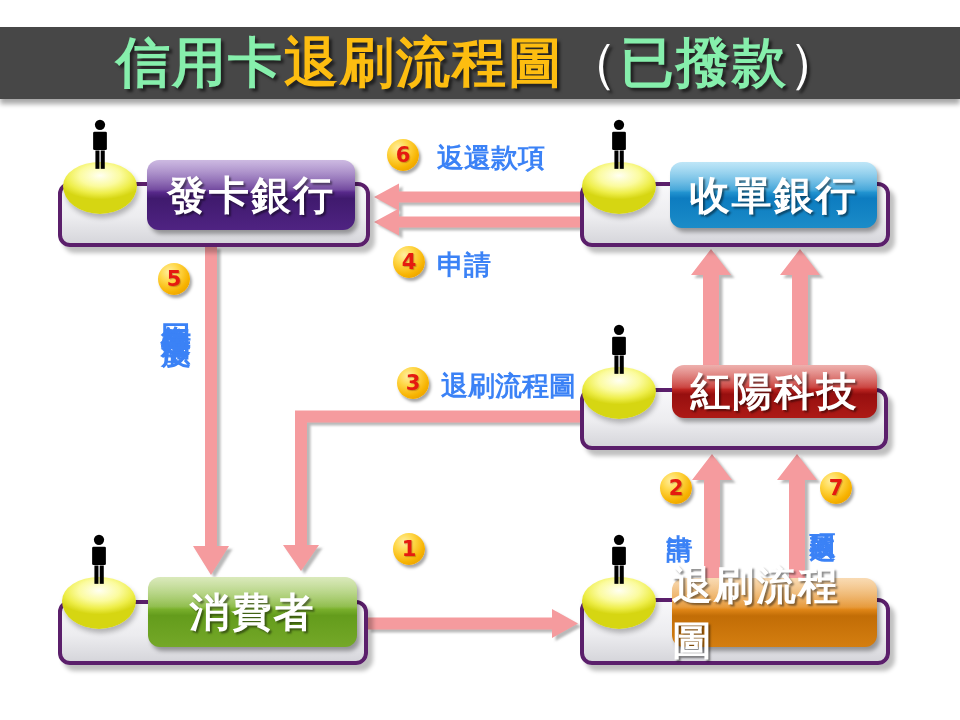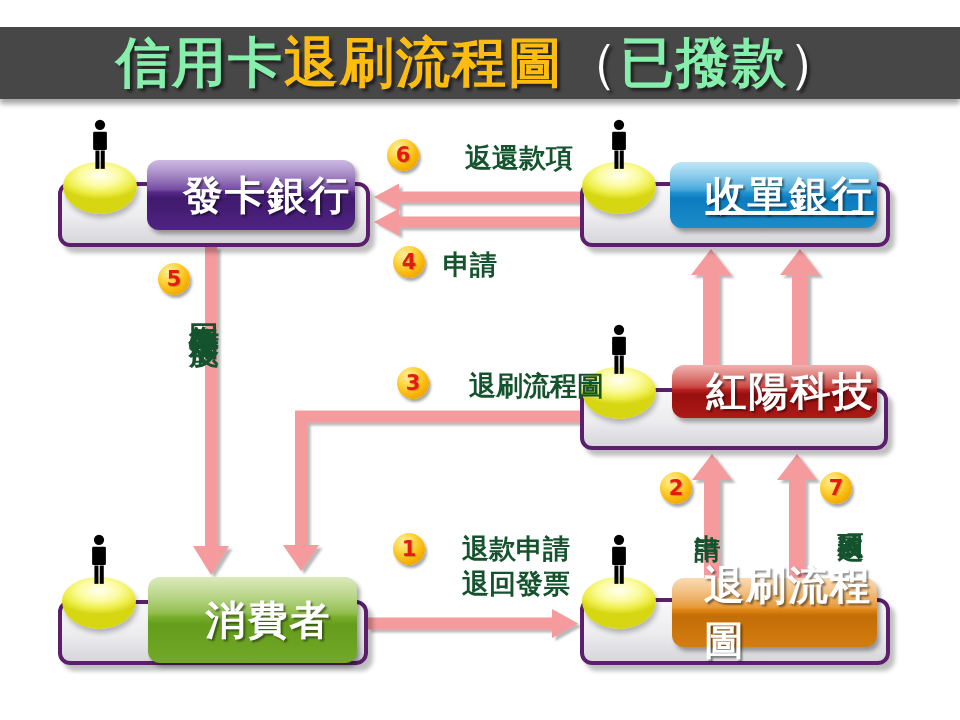--- a/index.html
+++ b/index.html
@@ -74,7 +74,7 @@
     box-shadow:2px 3px 3px rgba(0,0,0,0.35);
     text-shadow:1px 1px 1px rgba(120,40,0,0.35);
   }
-  .step-label { position:absolute; z-index:5; color:#14532d; font-weight:bold; font-size:27px; white-space:nowrap;margin-left:28px; }
+  .step-label { position:absolute; z-index:5; color:#3b82f6; font-weight:bold; font-size:27px; white-space:nowrap; }
   .step-label.two-line { line-height:35px; }
   .v-text { writing-mode:vertical-rl; white-space:normal; }
   .l5 { font-size:30px; letter-spacing:2px; height:232px; }

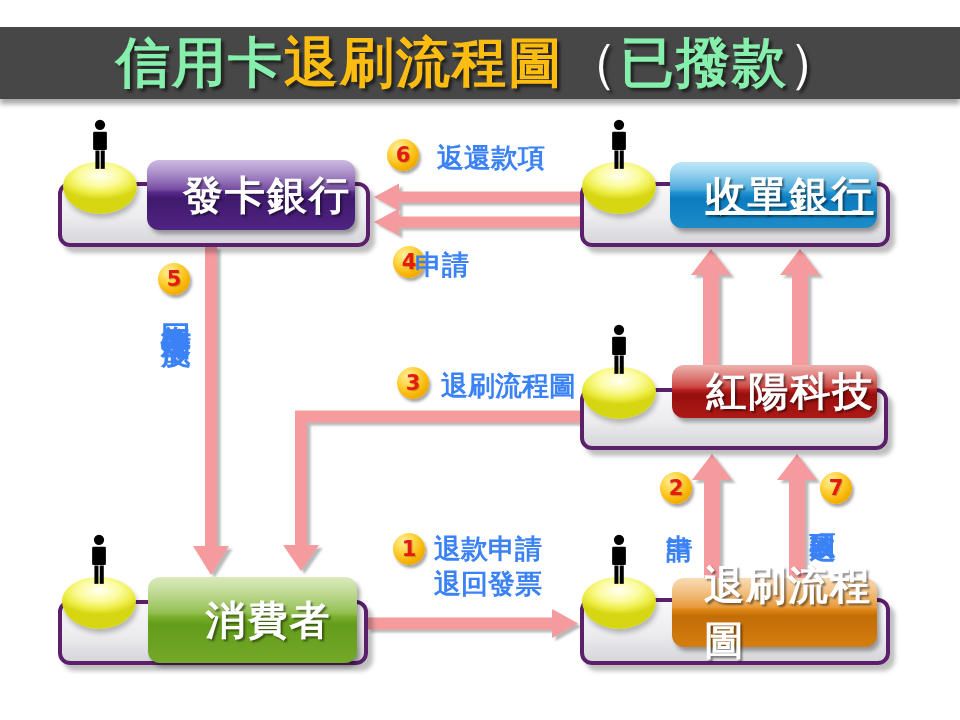--- a/index.html
+++ b/index.html
@@ -34,7 +34,6 @@
     color:#ffffff; font-weight:bold; font-size:40px; letter-spacing:2px;
     text-shadow:2px 2px 2px rgba(0,0,0,0.45);
     box-shadow:3px 4px 4px rgba(0,0,0,0.35);
-    padding-left:32px;
   }
   .pill-purple { background-color:#5a2b8e;
     background-image:linear-gradient(180deg, rgba(255,255,255,0.5) 0%, rgba(255,255,255,0.14) 42%, rgba(255,255,255,0) 46%),

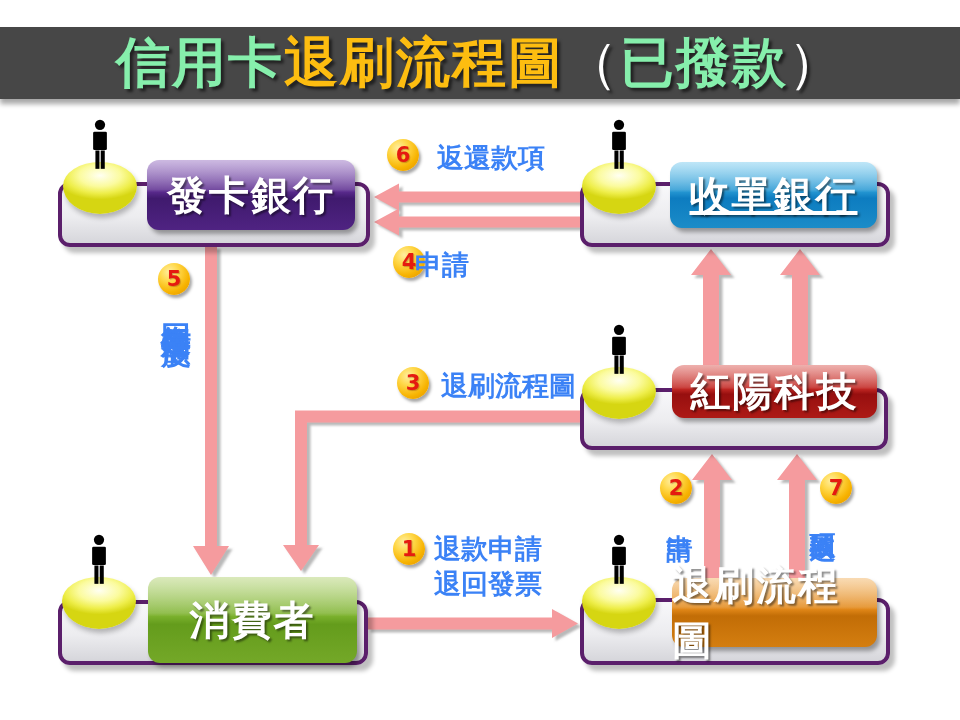--- a/index.html
+++ b/index.html
@@ -40,7 +40,7 @@
       linear-gradient(180deg,#9a74c4 0%, #5a2b8e 45%, #401a6e 55%, #4f2382 100%); }
   .pill-blue { background-color:#2496d2;
     background-image:linear-gradient(180deg, rgba(255,255,255,0.5) 0%, rgba(255,255,255,0.14) 42%, rgba(255,255,255,0) 46%),
-      linear-gradient(180deg,#7ecdf0 0%, #2496d2 45%, #0d7cc0 55%, #1b8cc8 100%);text-decoration:underline; }
+      linear-gradient(180deg,#7ecdf0 0%, #2496d2 45%, #0d7cc0 55%, #1b8cc8 100%); }
   .pill-red { background-color:#c22824;
     background-image:linear-gradient(180deg, rgba(255,255,255,0.45) 0%, rgba(255,255,255,0.12) 42%, rgba(255,255,255,0) 46%),
       linear-gradient(180deg,#e0706a 0%, #c22824 45%, #970f0f 55%, #ad1a16 100%); }

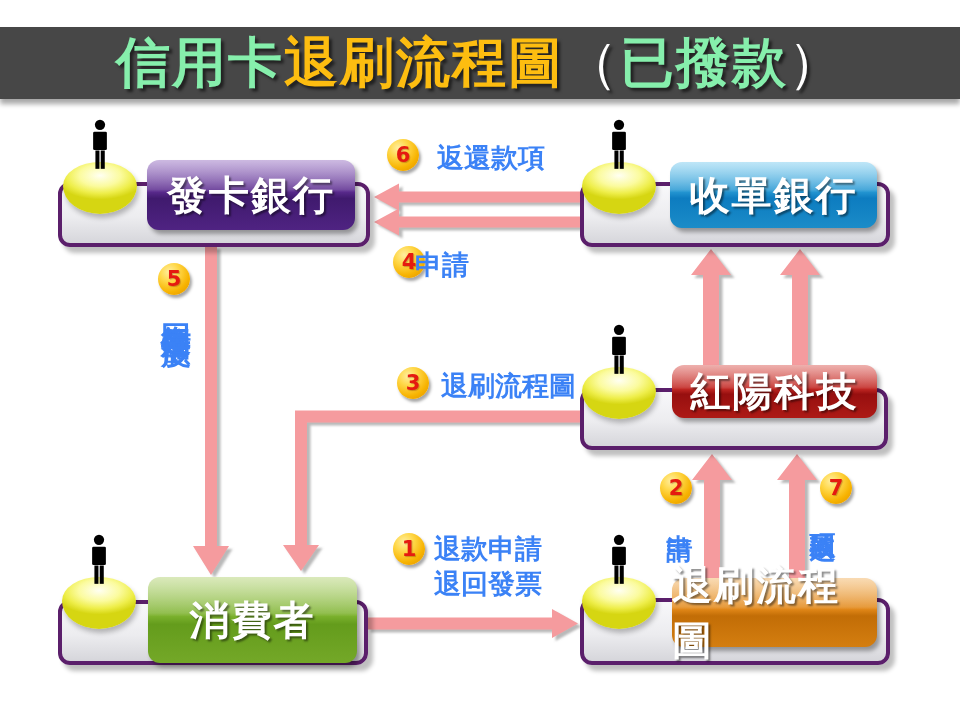--- a/index.html
+++ b/index.html
@@ -187,7 +187,7 @@
   <div class="badge" style="left:820px; top:472px;">7</div>
 
   <div class="step-label" style="left:437px; top:140px;">返還款項</div>
-  <div class="step-label" style="left:415px; top:247px;">申請</div>
+  <div class="step-label" style="left:437px; top:247px;">申請</div>
   <div class="step-label" style="left:441px; top:368px;">退刷流程圖</div>
   <div class="step-label two-line" style="left:434px; top:531px;">
     <div>退款申請</div>

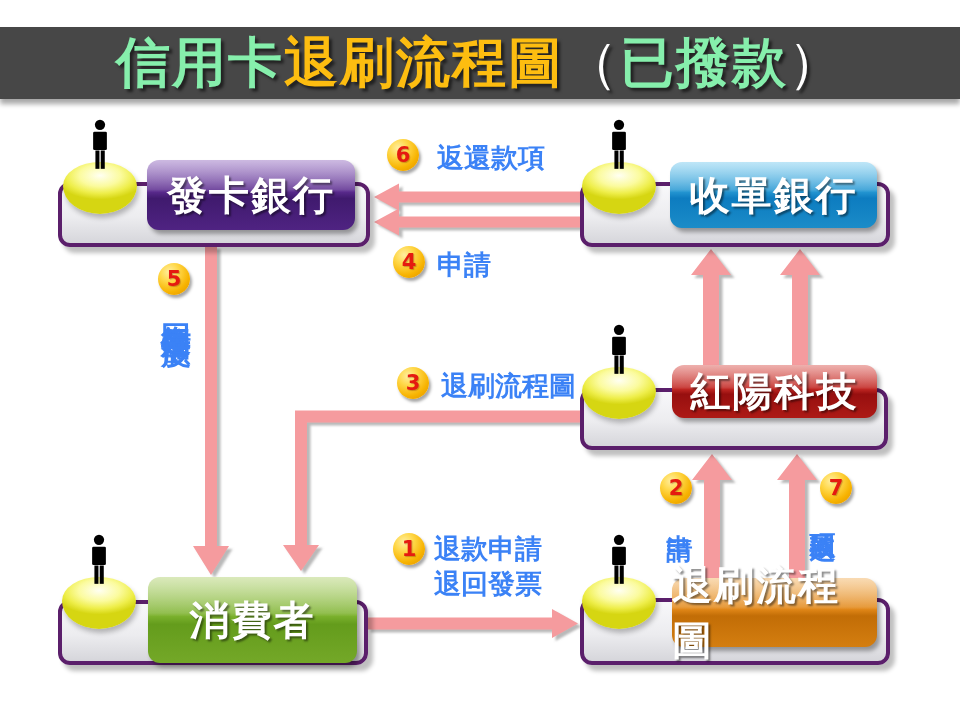--- a/index.html
+++ b/index.html
@@ -189,10 +189,6 @@
   <div class="step-label" style="left:437px; top:140px;">返還款項</div>
   <div class="step-label" style="left:437px; top:247px;">申請</div>
   <div class="step-label" style="left:441px; top:368px;">退刷流程圖</div>
-  <div class="step-label two-line" style="left:434px; top:531px;">
-    <div>退款申請</div>
-    <div>退回發票</div>
-  </div>
   <div class="step-label v-text l5" style="left:155px; top:300px;">回復信用卡額度</div>
   <div class="step-label v-text l2" style="left:663px; top:514px;">申請</div>
   <div class="step-label v-text l7" style="left:808px; top:514px;">返回款項</div>

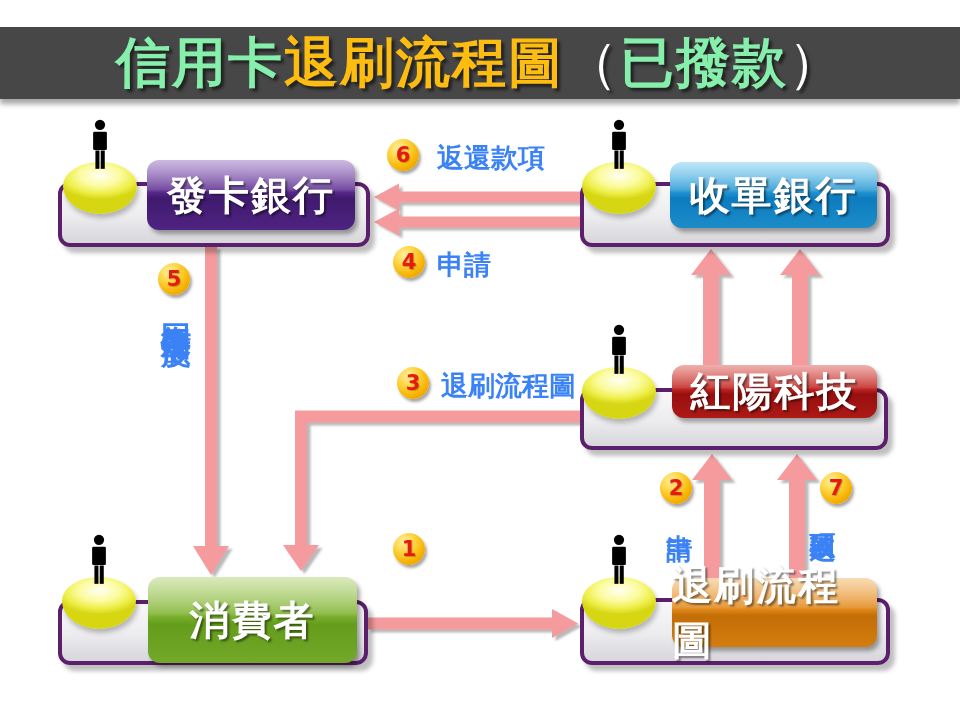--- a/index.html
+++ b/index.html
@@ -151,7 +151,7 @@
   </div>
 
   <div class="container-box" style="left:58px; top:600px; width:310px; height:65px;"></div>
-  <div class="pill pill-green" style="left:148px; top:577px; width:209px; height:86px;">
+  <div class="pill pill-green" style="left:148px; top:577px; width:209px; height:70px;">
     <span>消費者</span>
   </div>
   <div class="person" style="left:61px; top:533px;">

